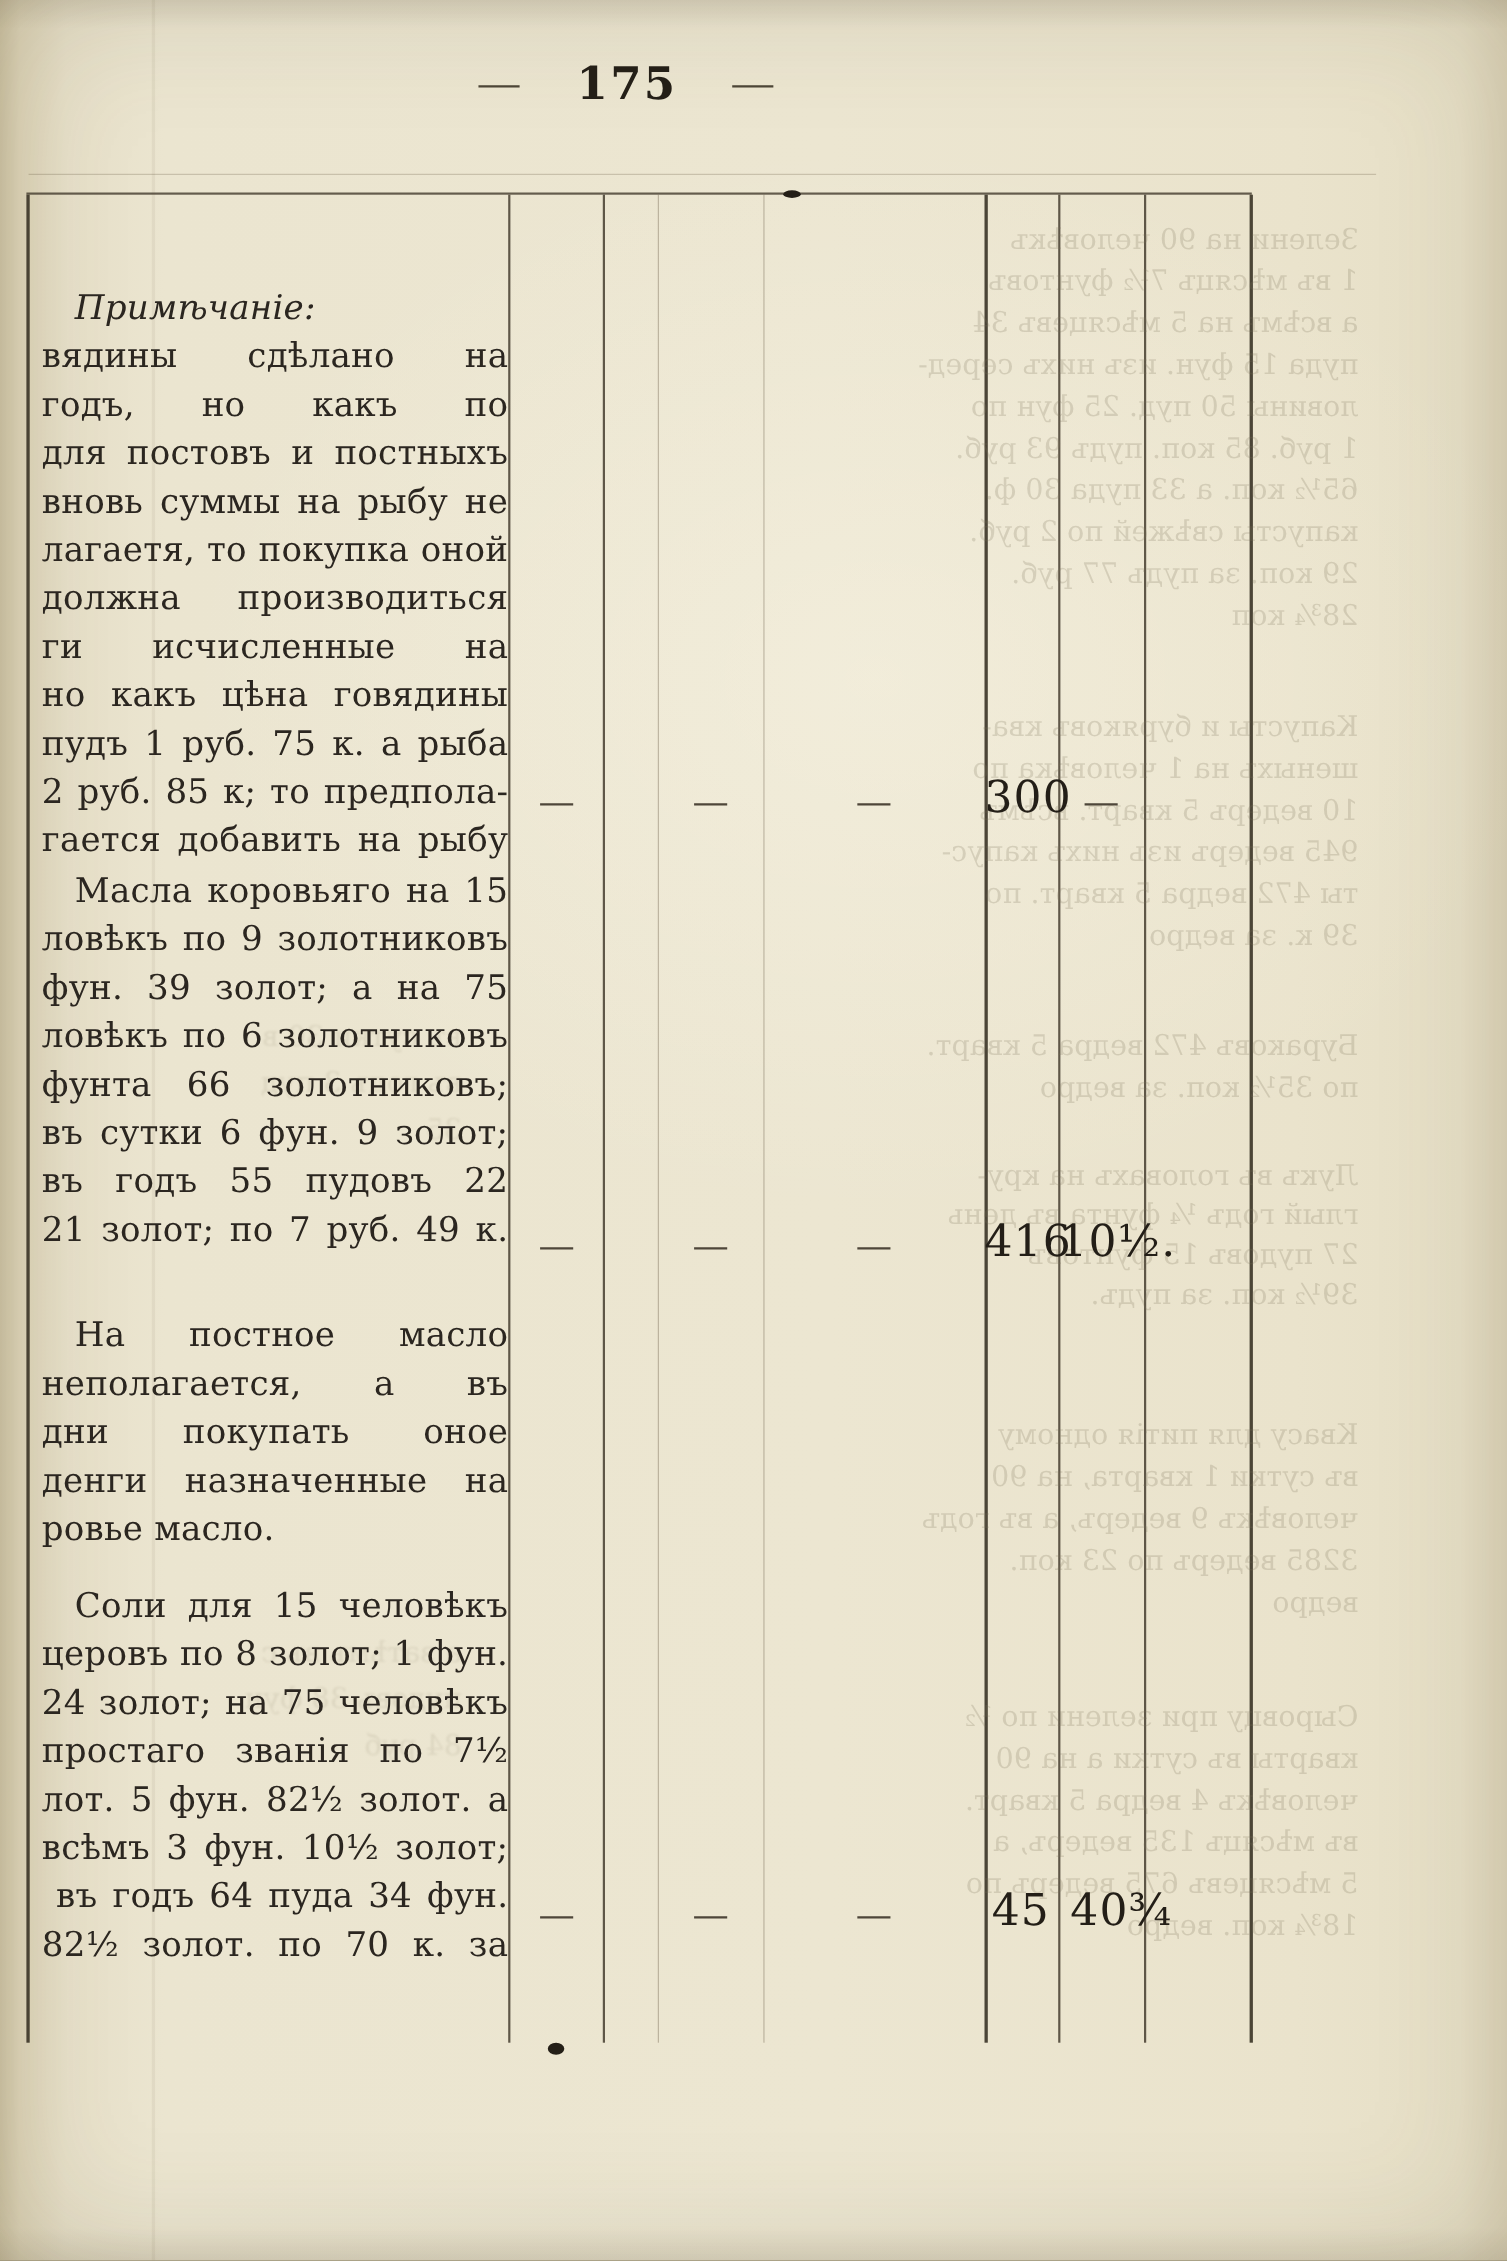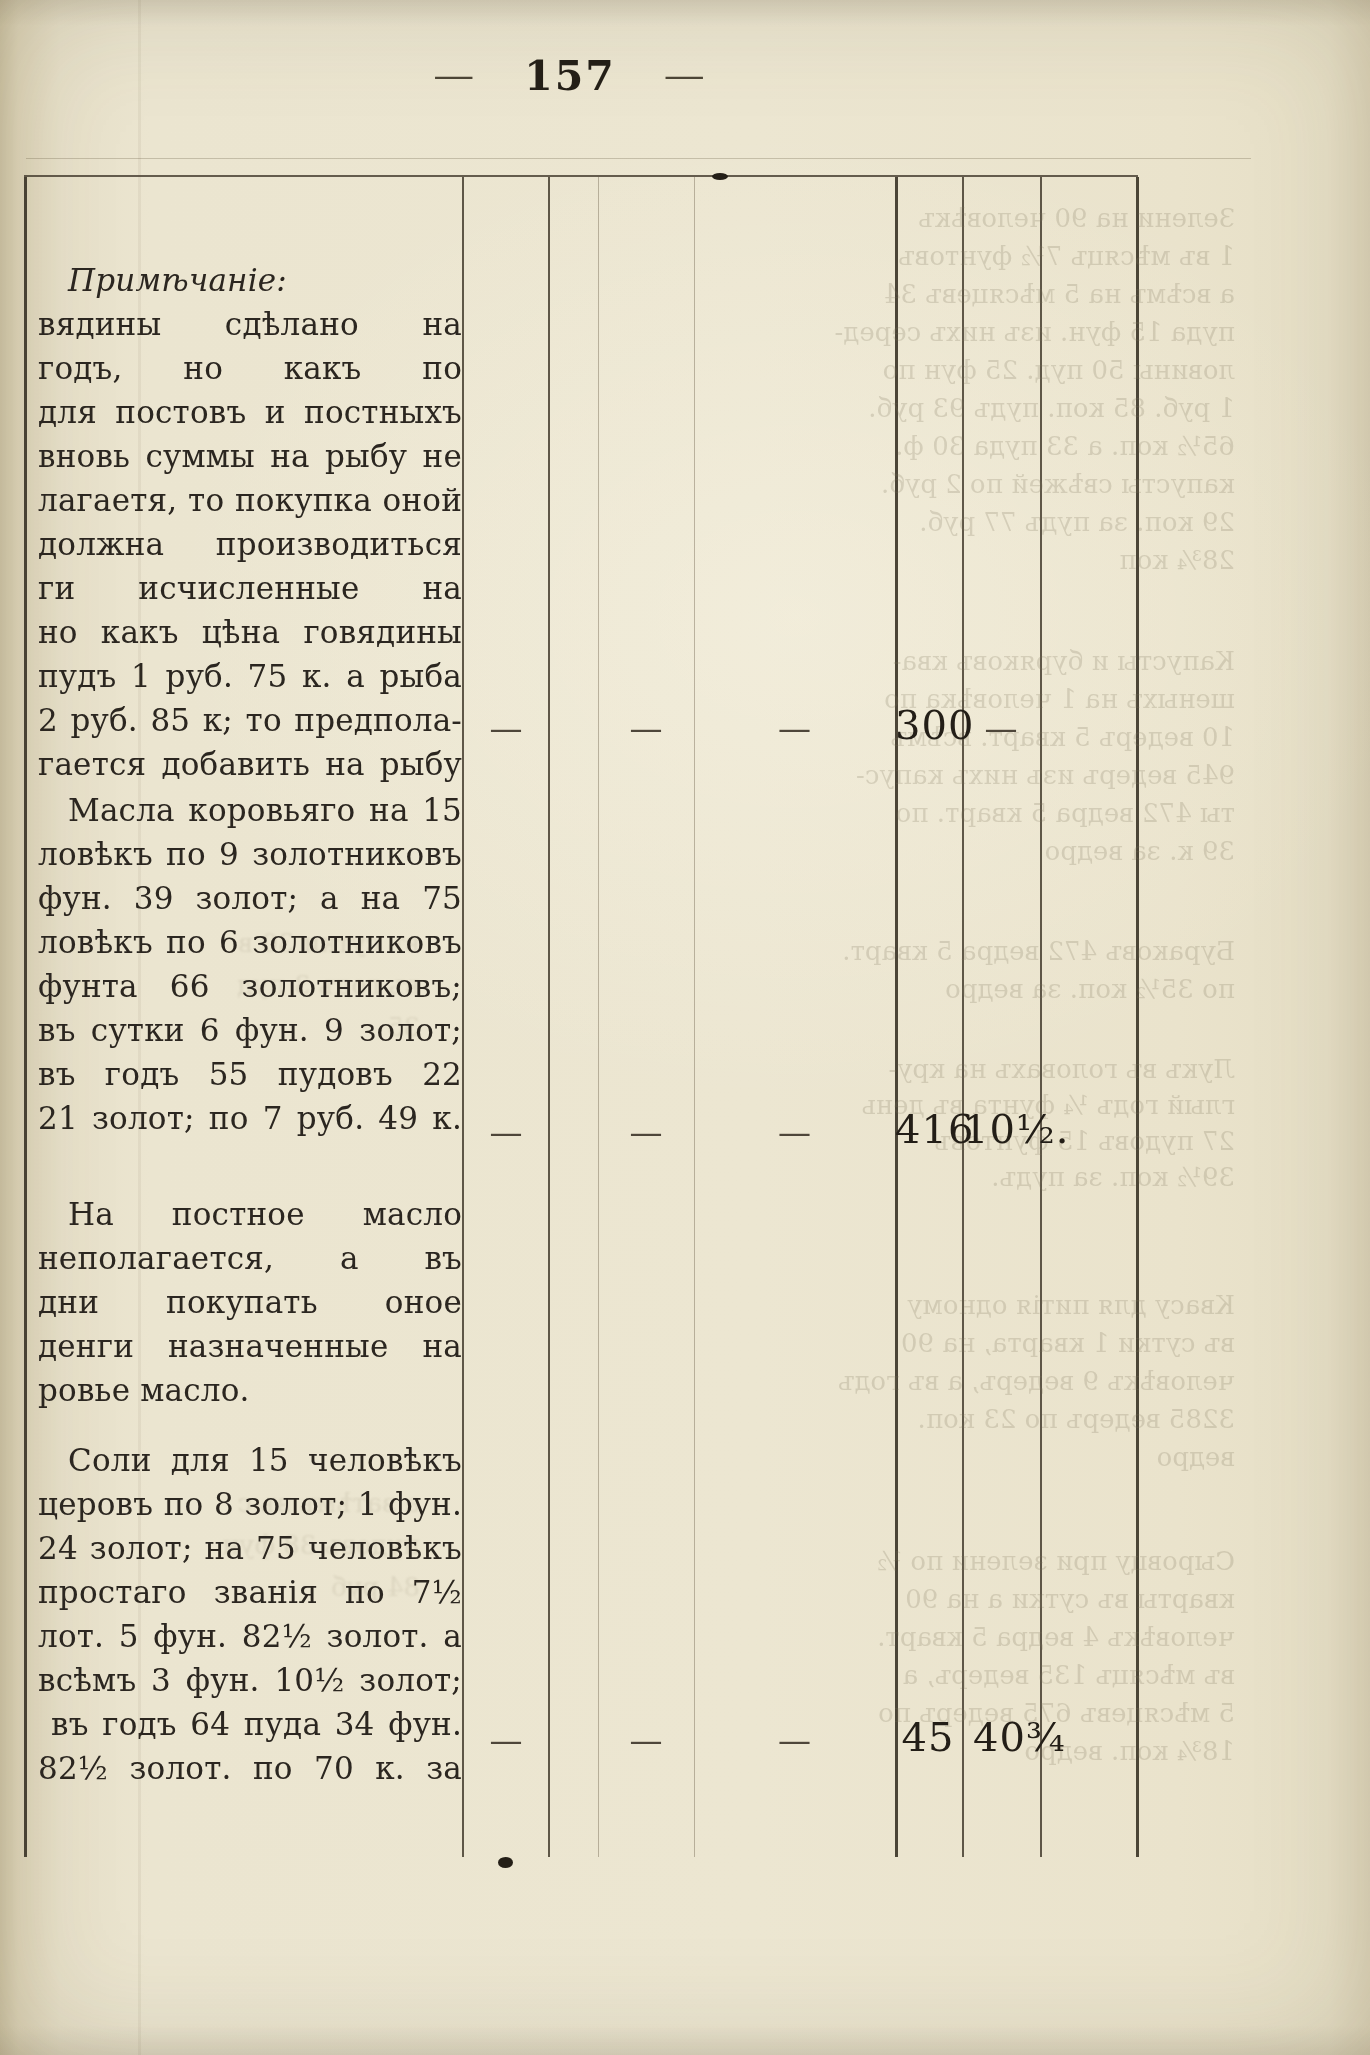--- a/index.html
+++ b/index.html
@@ -62,7 +62,7 @@
 
   <div class="hdr">
     <span class="dash">—</span>
-    <span class="num">157</span>
+    <span class="num">175</span>
     <span class="dash">—</span>
   </div>
 

